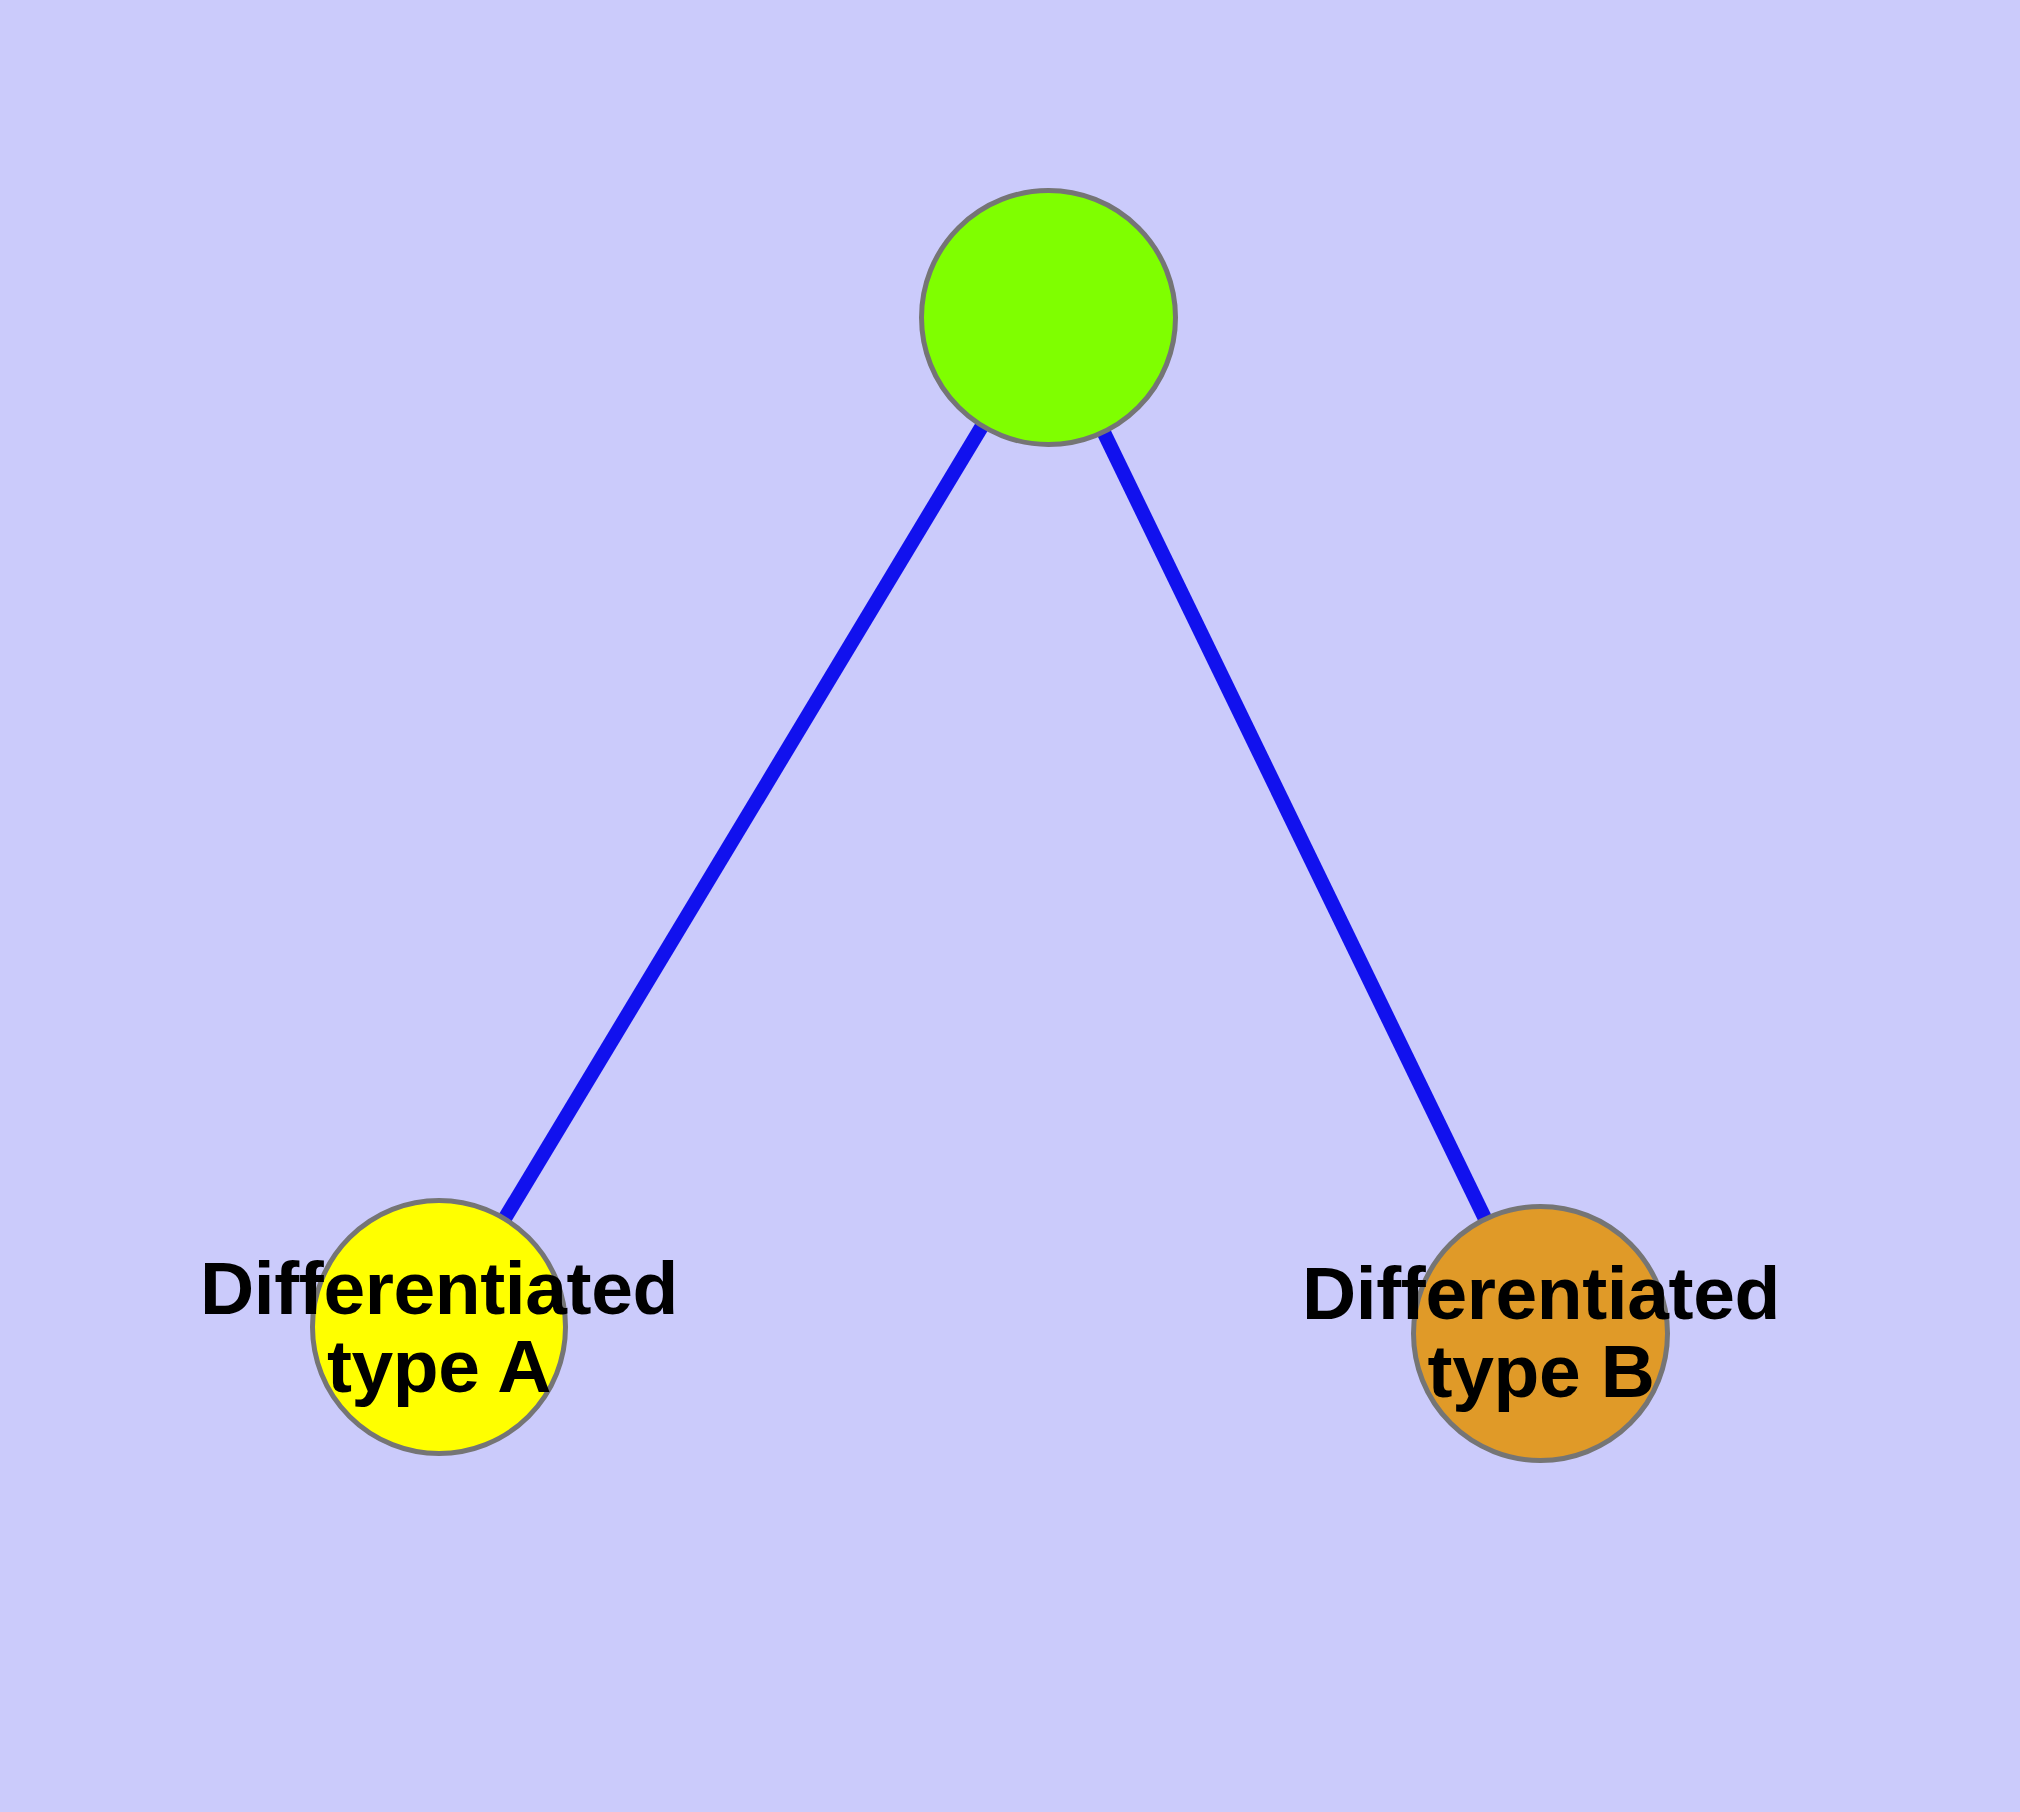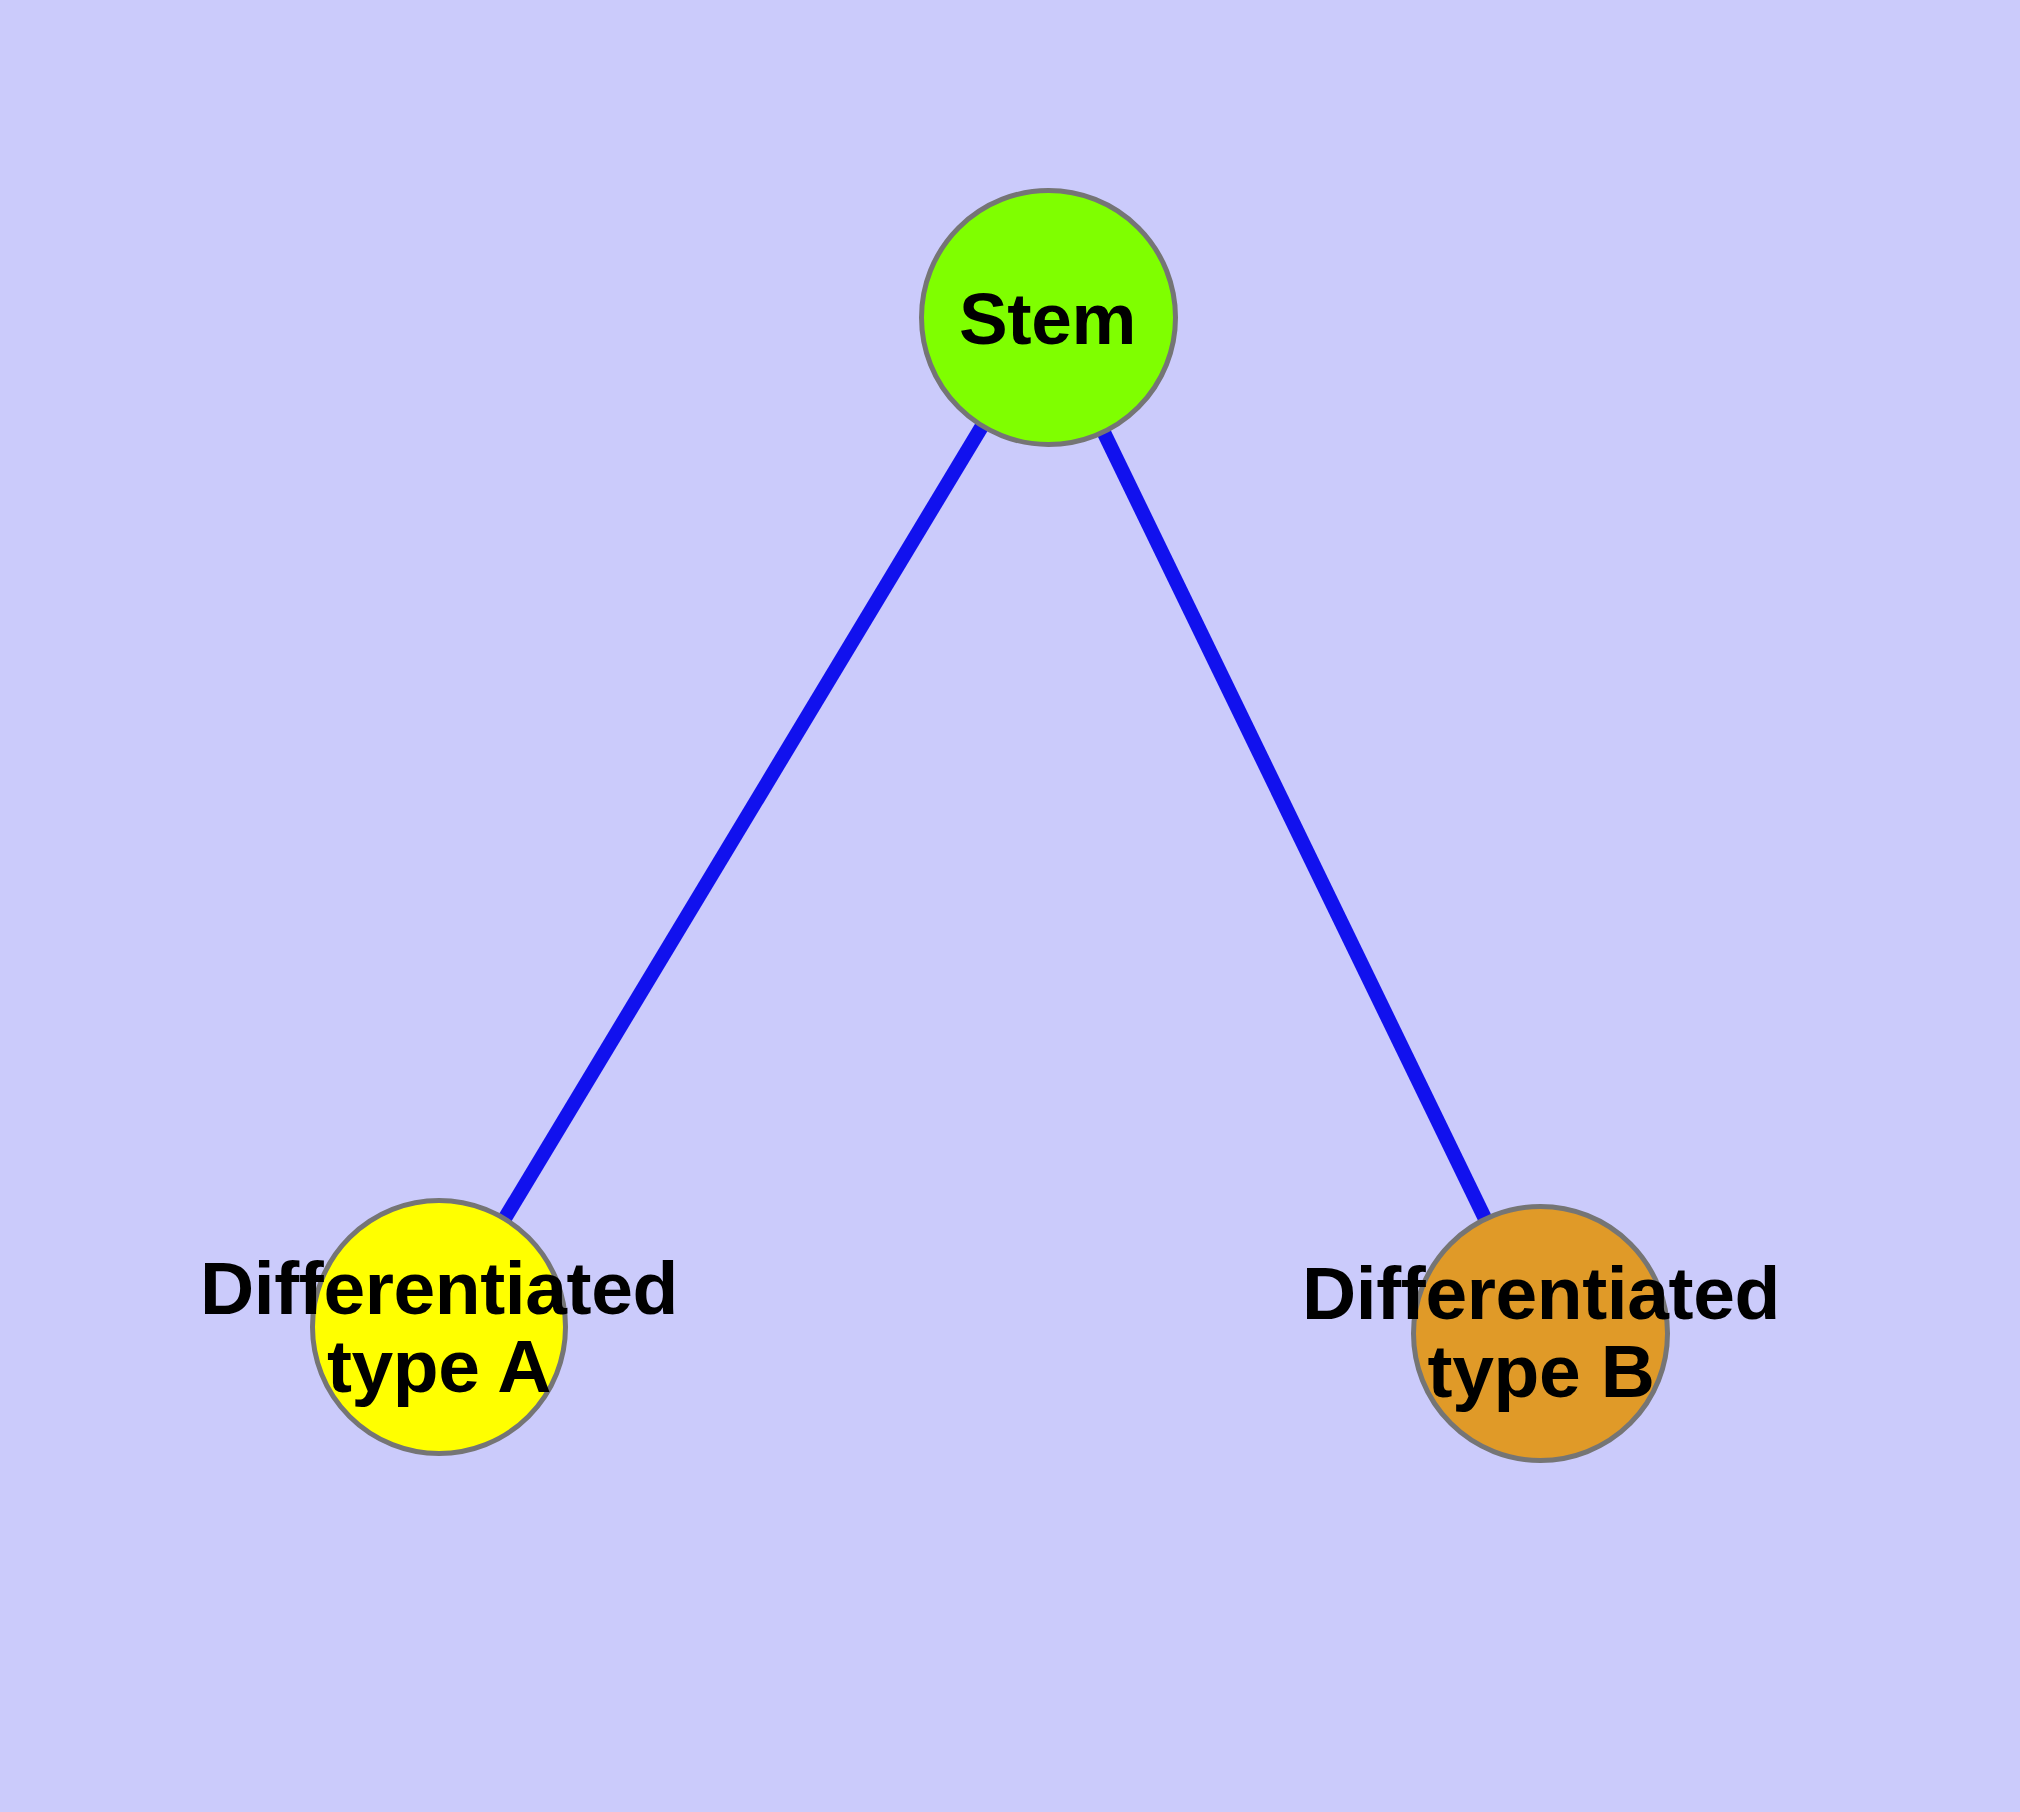--- a/index.html
+++ b/index.html
@@ -102,7 +102,6 @@
   <div class="node" id="node-diff-a"></div>
   <div class="node" id="node-diff-b"></div>
 
-  <div class="node-label" id="label-stem">Stem</div>
 
   <div class="node-label" id="label-diff-a">Differentiated
 type A</div>

